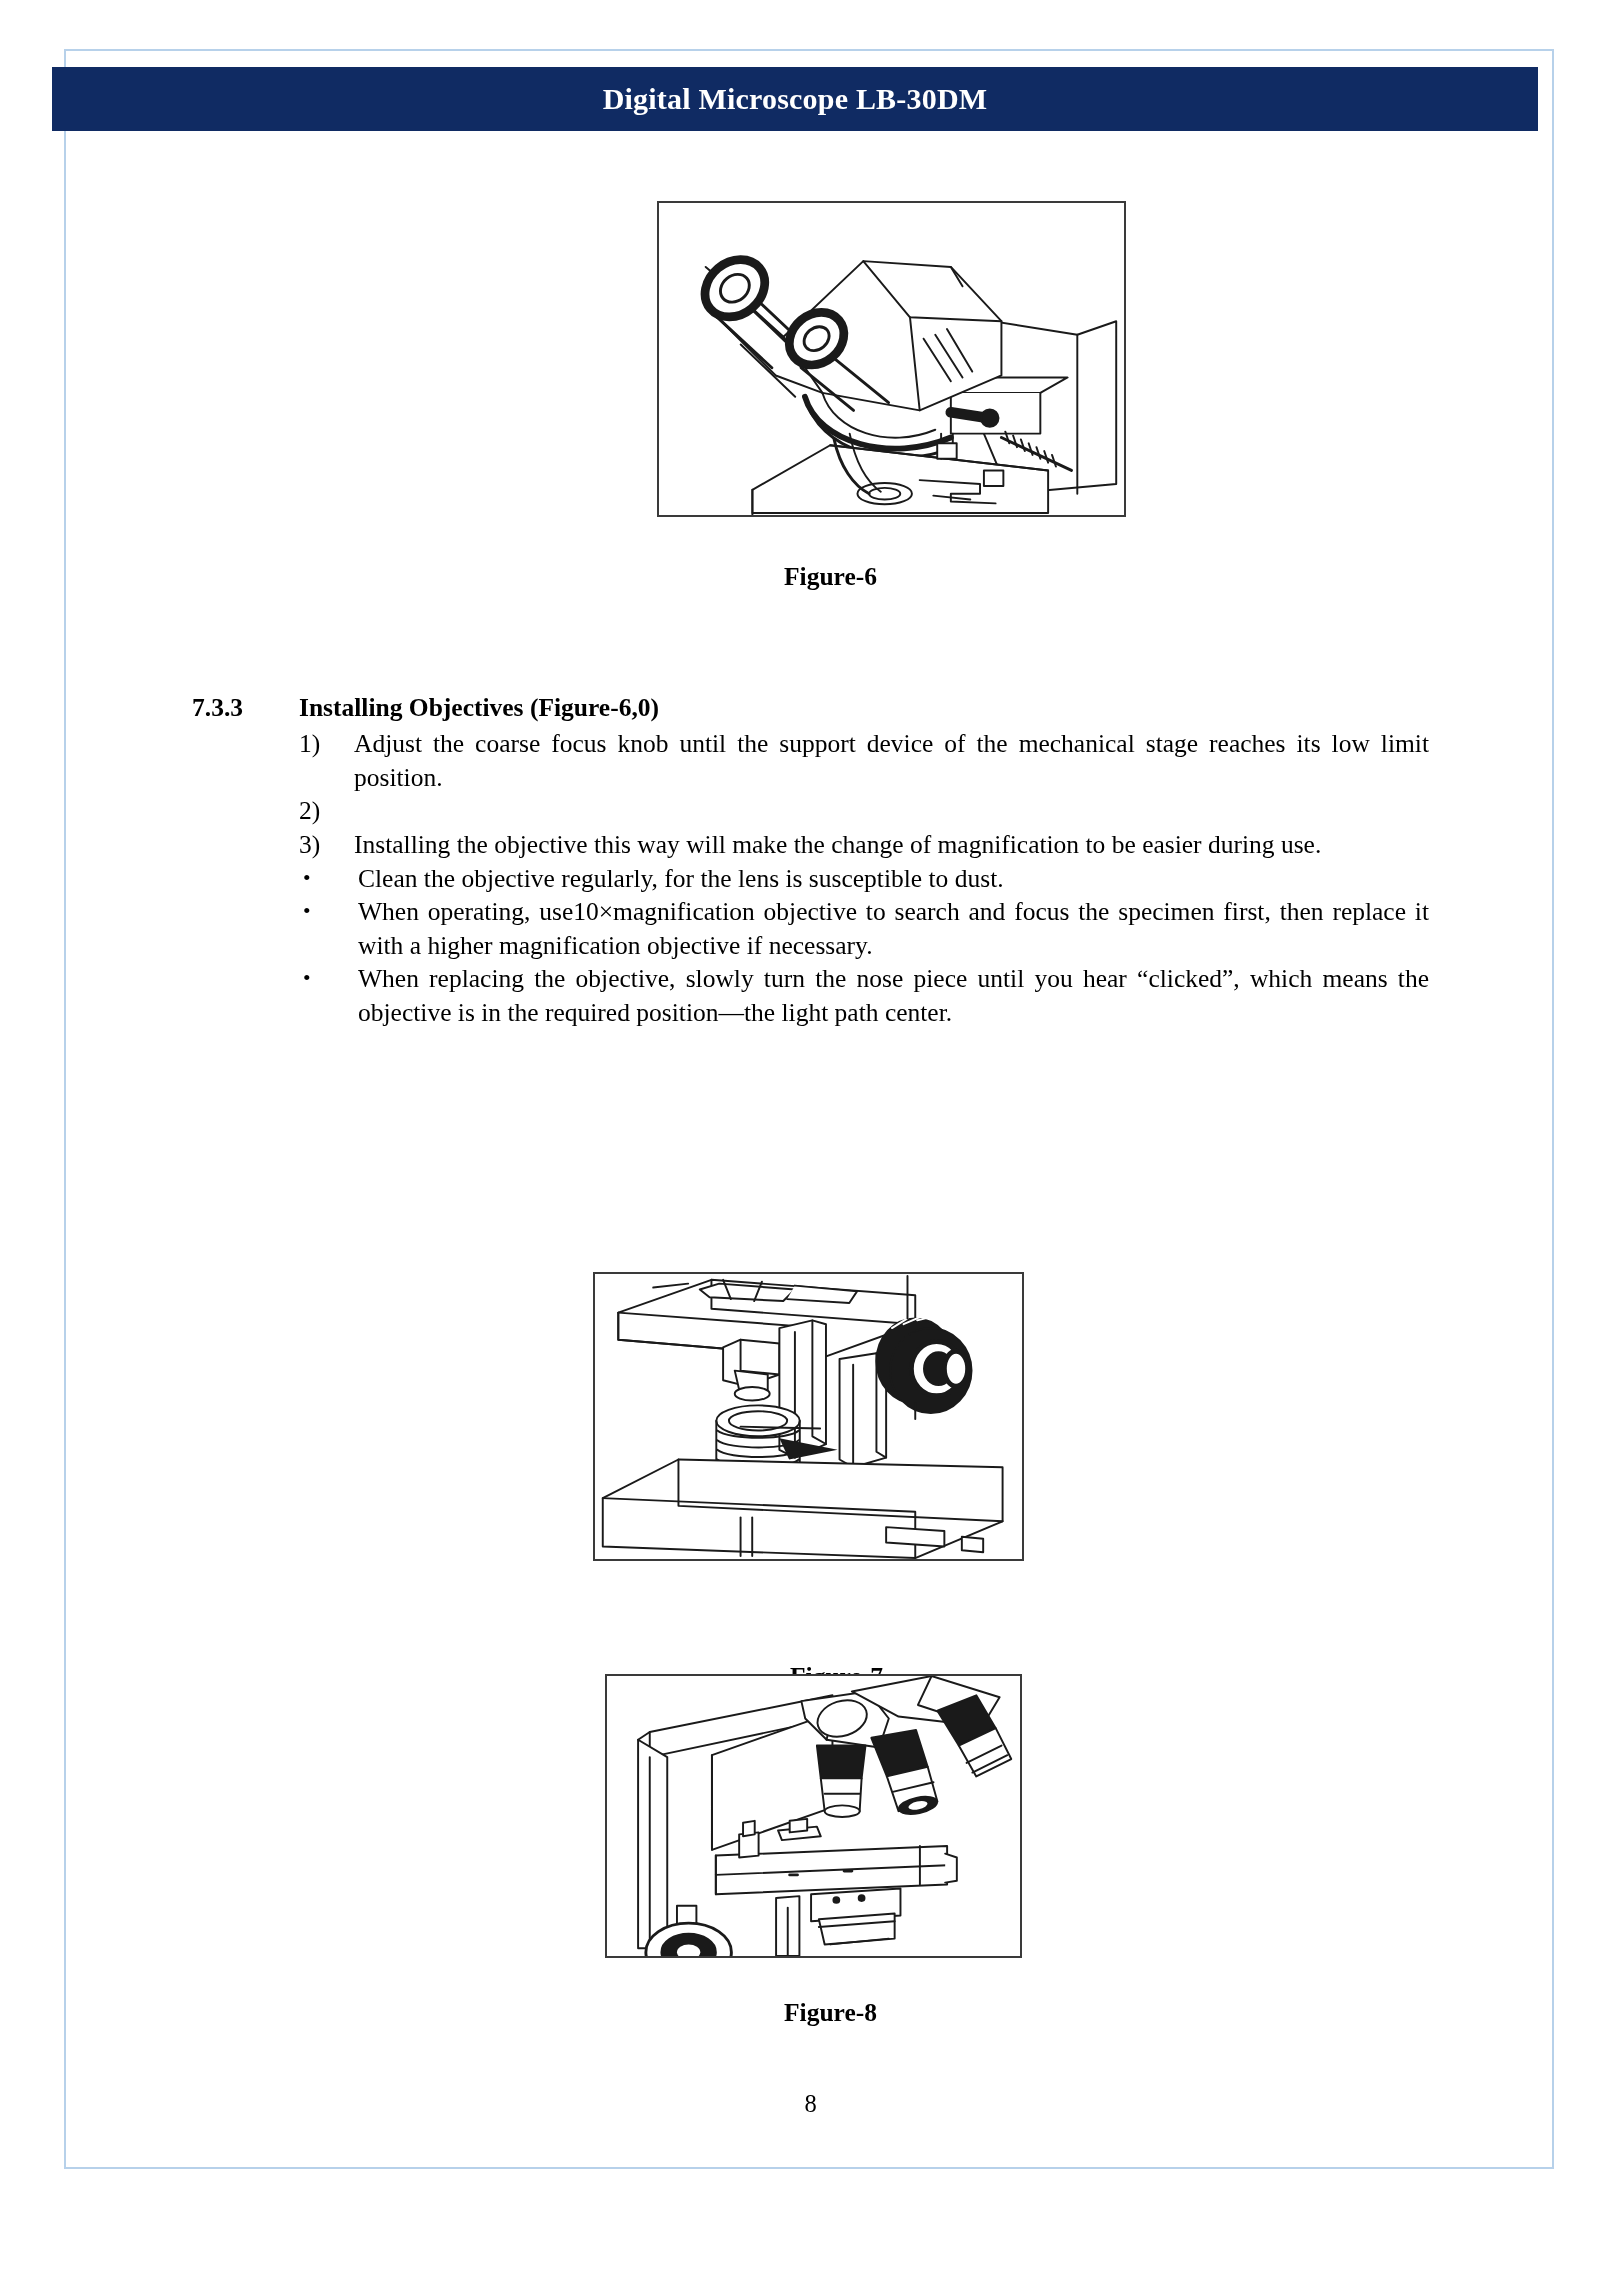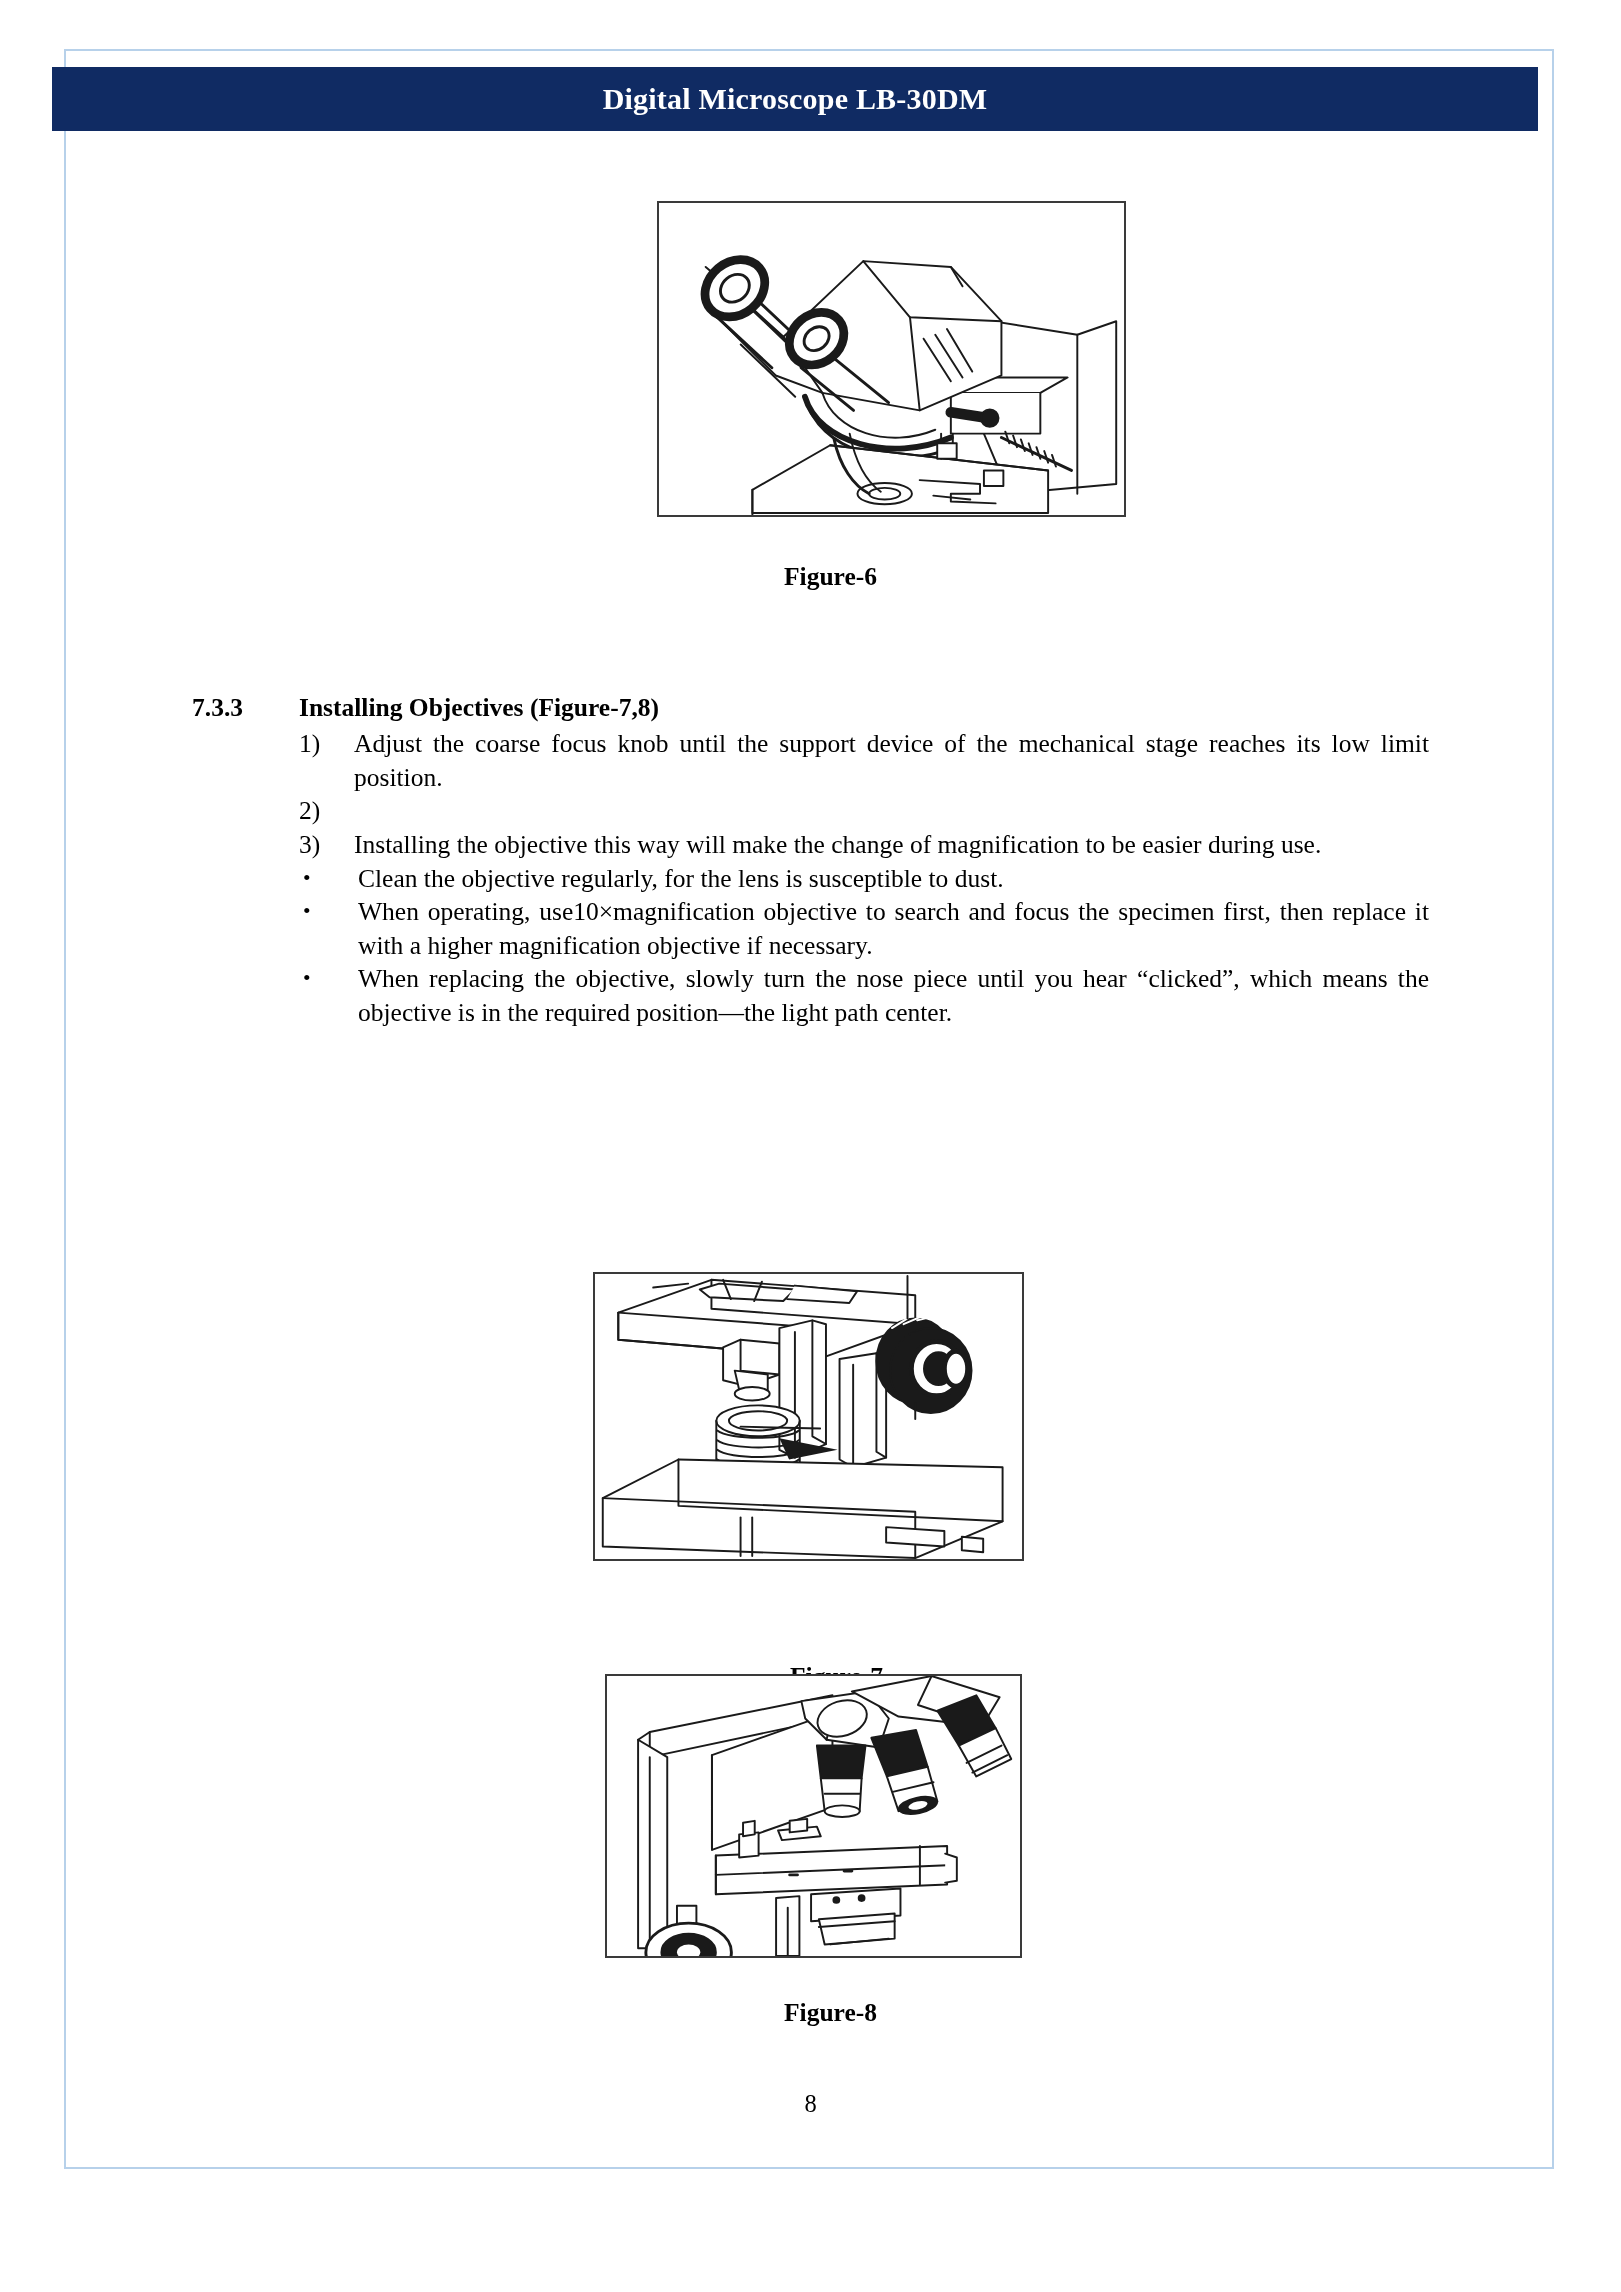--- a/index.html
+++ b/index.html
@@ -346,7 +346,7 @@
 
   <div class="section-heading">
     <span class="section-number">7.3.3</span>
-    <span class="section-title">Installing Objectives (Figure-7,8)</span>
+    <span class="section-title">Installing Objectives (Figure-6,0)</span>
   </div>
 
   <div>

